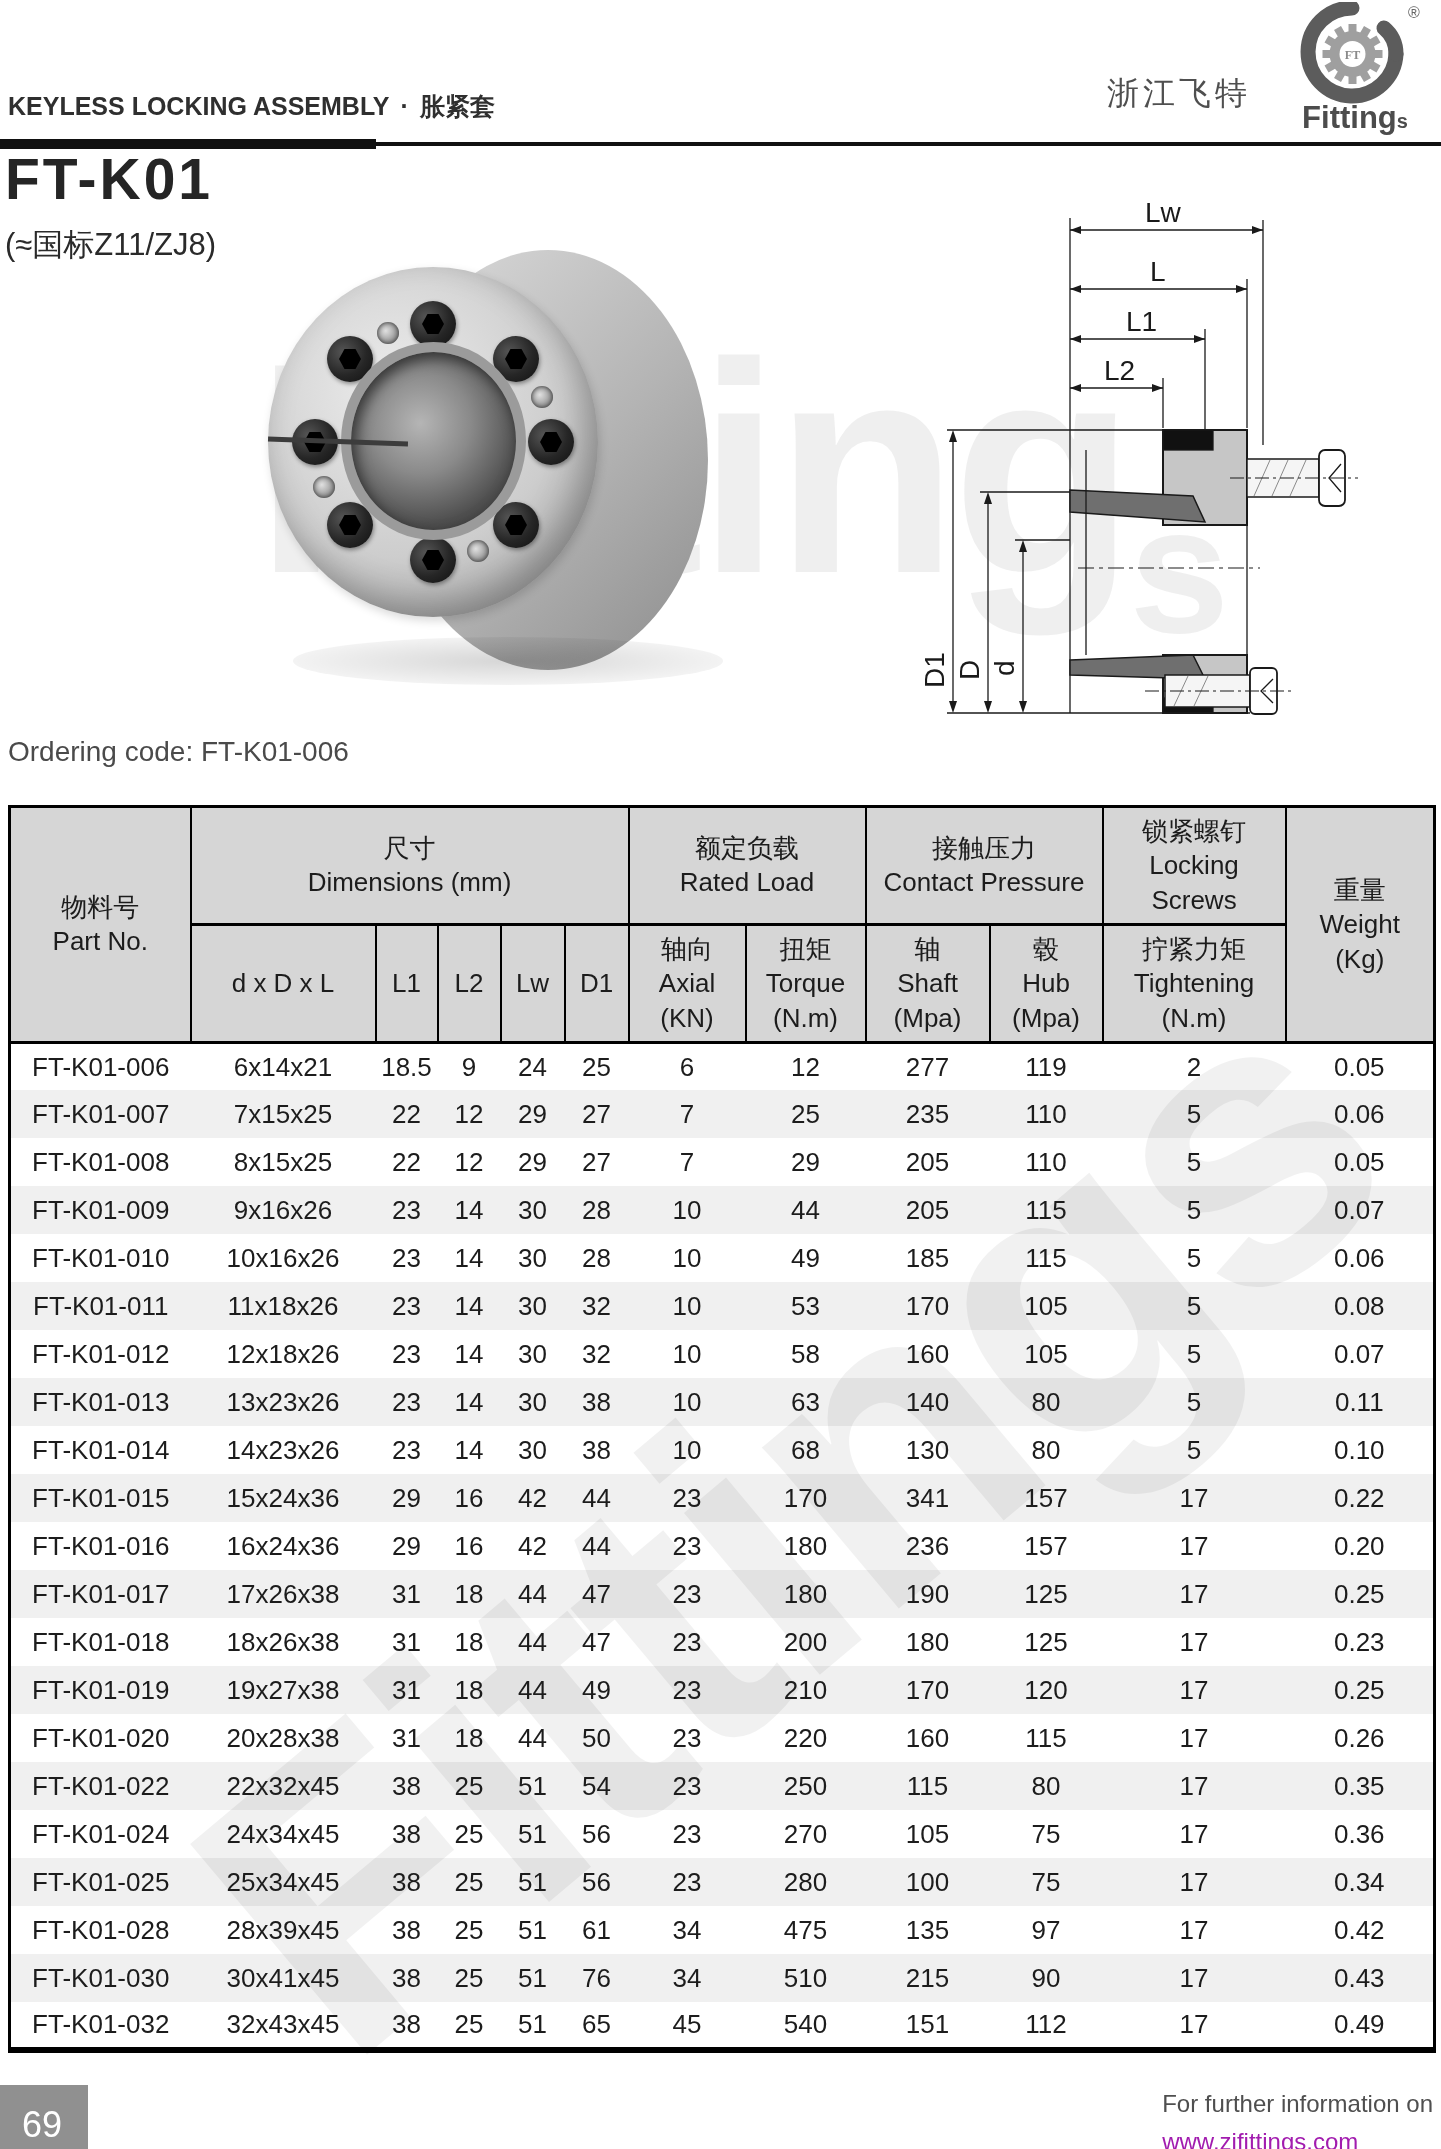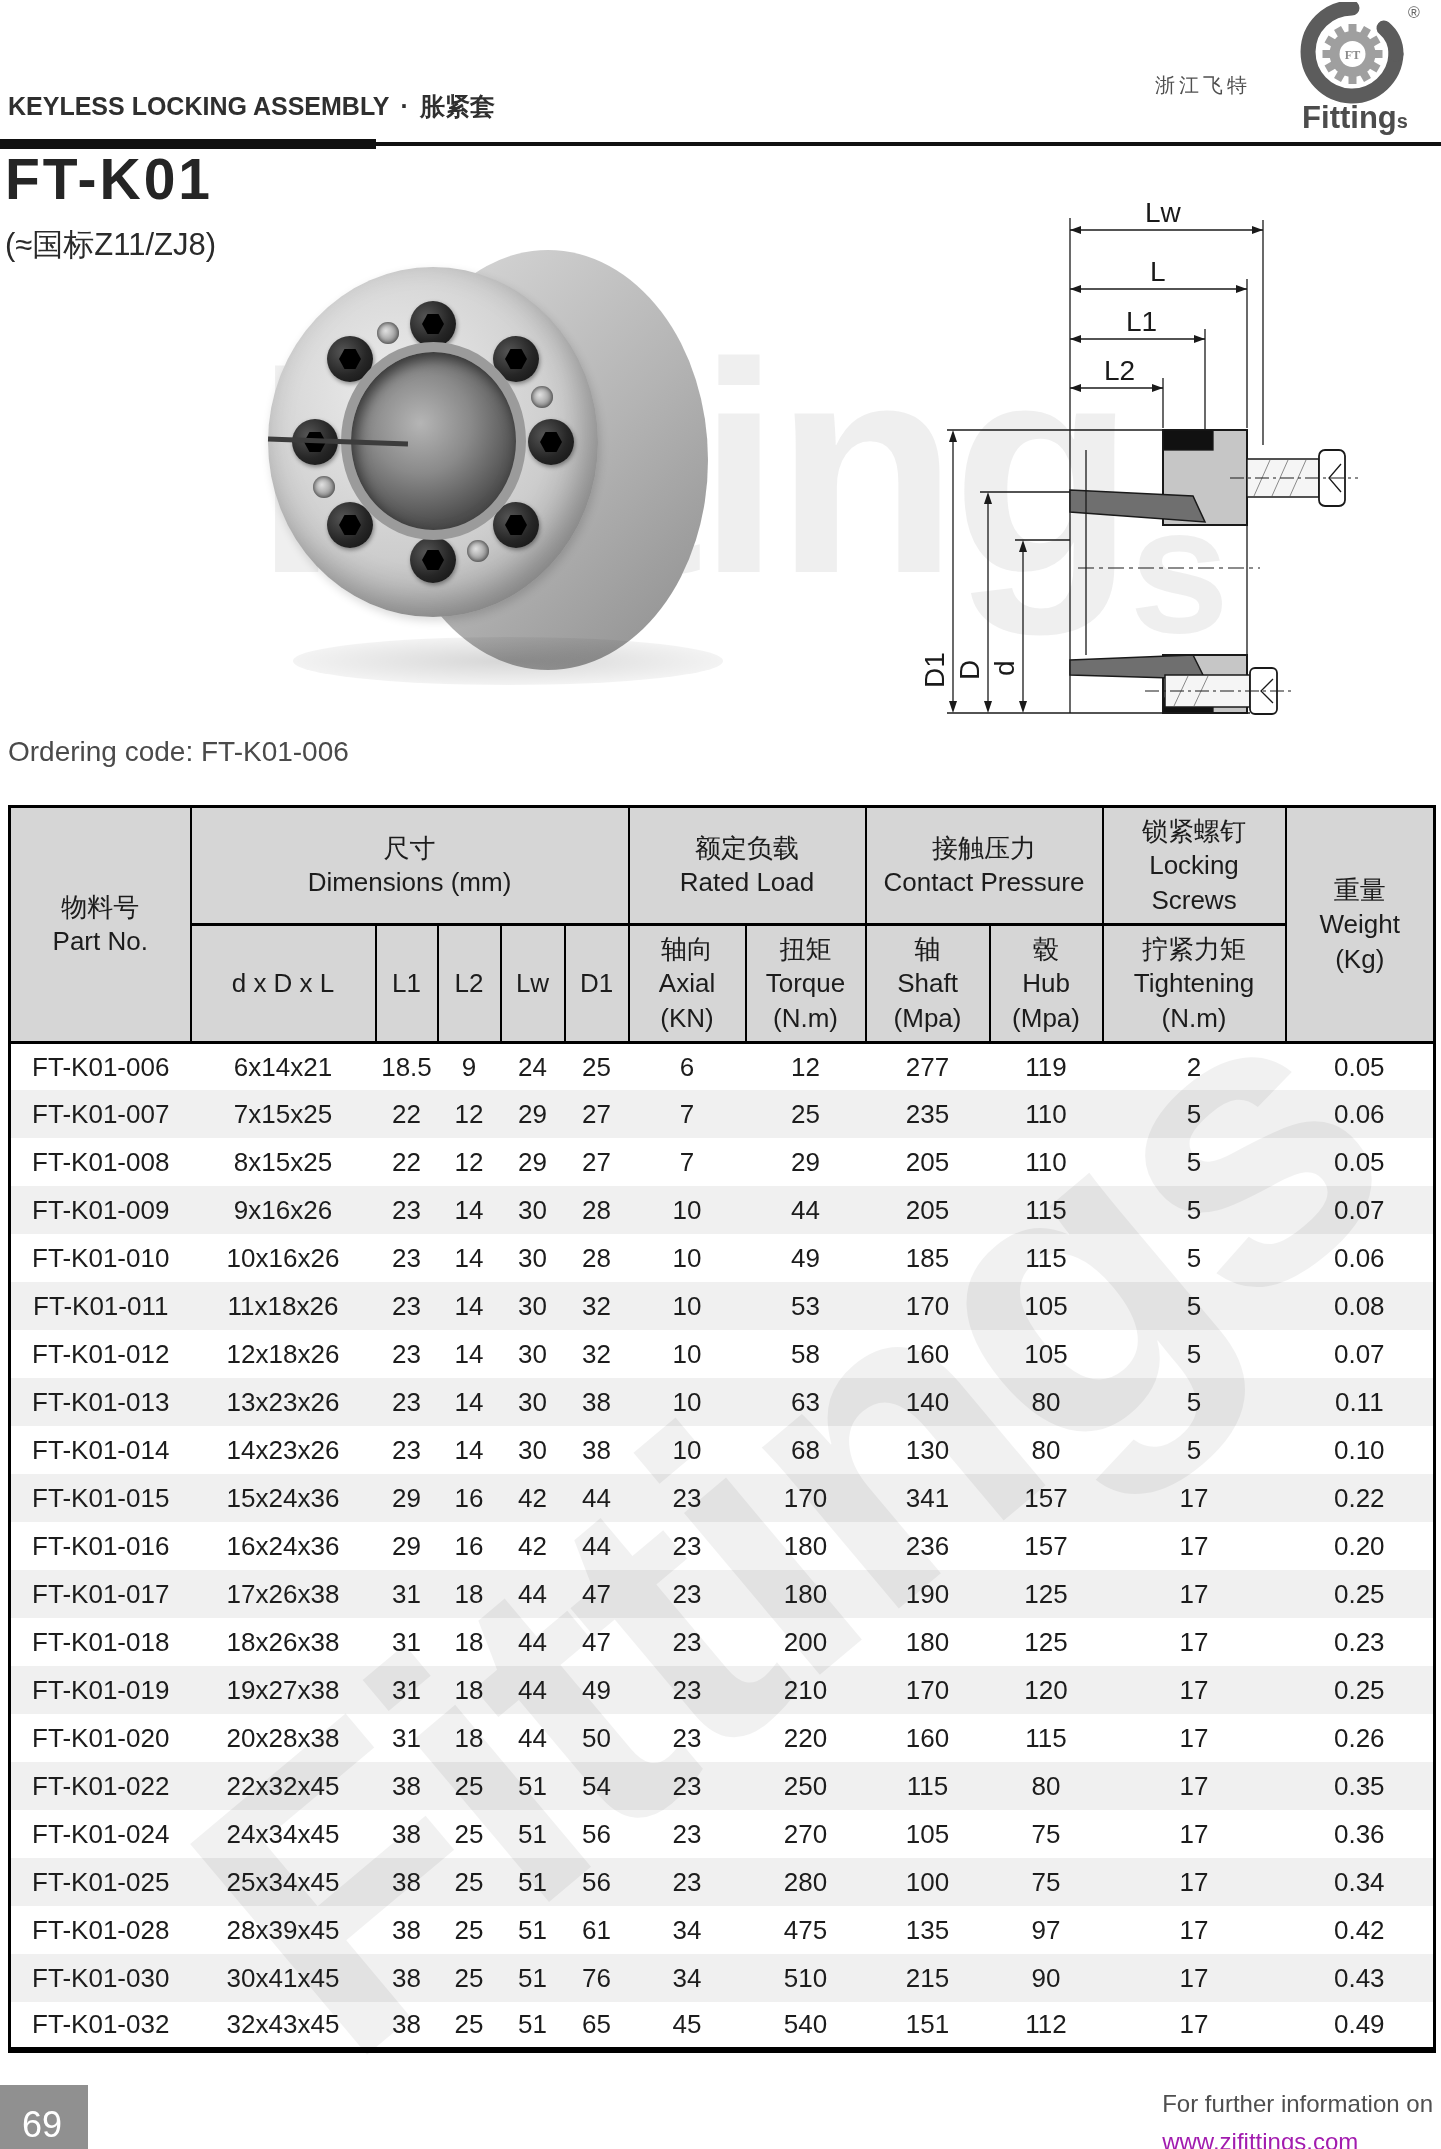--- a/index.html
+++ b/index.html
@@ -18,7 +18,7 @@
   
   .section-strip { left:8px; top:90px; display:flex; align-items:baseline; gap:11px;
                    font-size:25px; font-weight:600; color:#2f2f2f; }
-  .brand-cn { position:absolute; z-index:1; right:190px; top:72px; font-size:20px; color:#4f4f4f; letter-spacing:4px; }
+  .brand-cn { position:absolute; z-index:1; right:190px; top:72px; font-size:32px; color:#4f4f4f; letter-spacing:4px; }
   .rule-thick { left:0; top:139px; width:376px; height:10px; background:#111; }
   .rule-thin  { left:376px; top:142px; width:1065px; height:4px; background:#111; }
 

